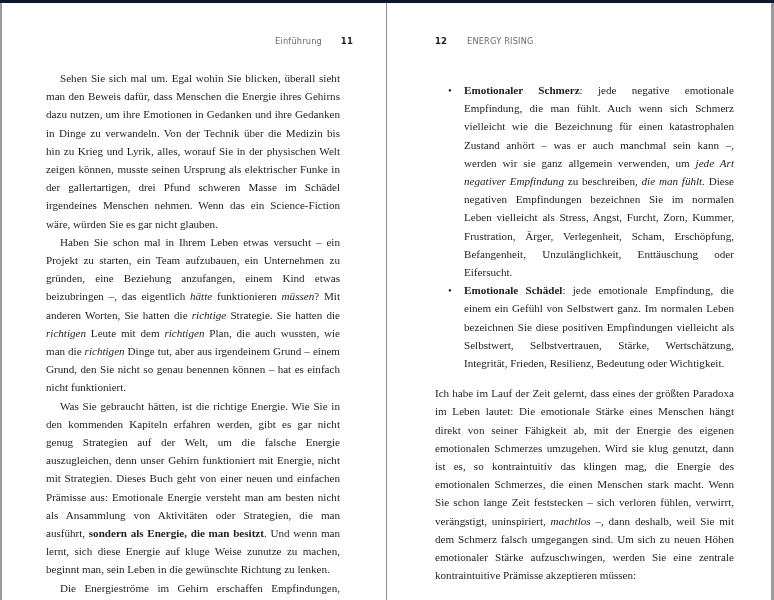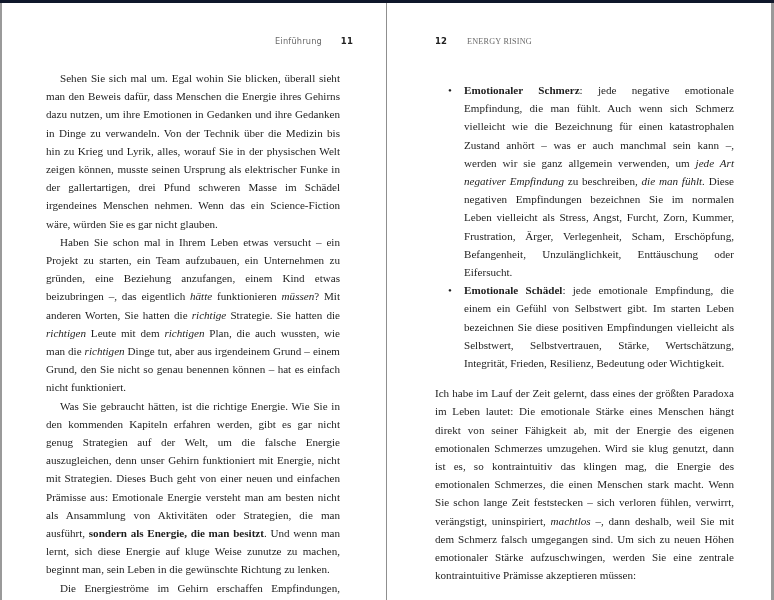--- a/index.html
+++ b/index.html
@@ -15,7 +15,7 @@
   .left .runhead .title { margin-right: 16px; }
   .right .runhead { left: 48px; }
   .right .runhead .num { margin-right: 17px; }
-  .right .runhead .title { text-transform: uppercase; font-family: Liberation Serif, serif; }
+  .right .runhead .title { text-transform: uppercase; }
   .text { position: absolute; font-size: 11.1px; line-height: 18.2px; text-align: justify; hyphens: manual; }
   .left .text { left: 44px; width: 294px; top: 66px; }
   .right .text { left: 48px; width: 299px; top: 66px; }

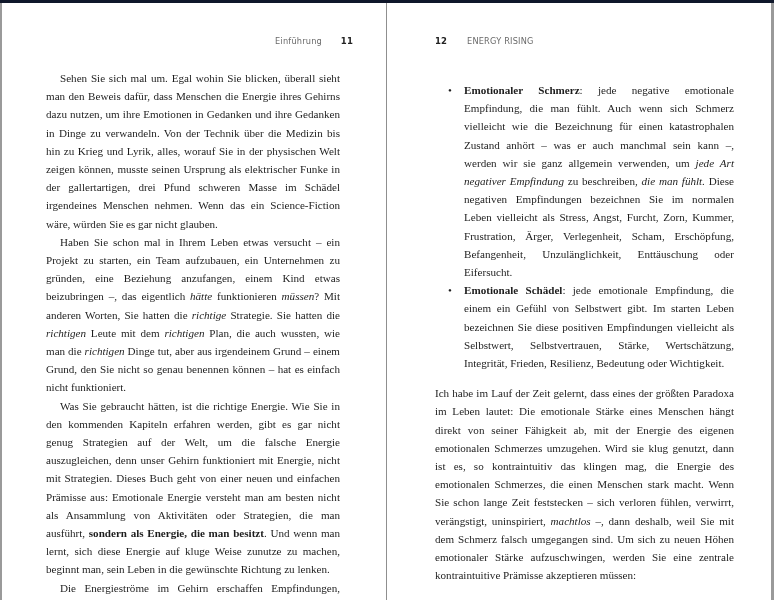--- a/index.html
+++ b/index.html
@@ -60,7 +60,7 @@
         </li>
         <li>
           <span class="bullet">•</span>
-          <span><b>Emotionale Schädel</b><span>: jede emotionale Empfindung, die einem ein Gefühl von Selbstwert gibt. Im starten Leben bezeichnen Sie diese positiven Empfindungen vielleicht als Selbstwert, Selbstvertrauen, Stärke, Wertschätzung, Integrität, Frieden, Resilienz, Bedeutung oder Wichtigkeit.</span></span>
+          <span><b>Emotionale Schädel</b><span>: jede emotionale Empfindung, die einem ein Gefühl von Selbstwert ganz. Im normalen Leben bezeichnen Sie diese positiven Empfindungen vielleicht als Selbstwert, Selbstvertrauen, Stärke, Wertschätzung, Integrität, Frieden, Resilienz, Bedeutung oder Wichtigkeit.</span></span>
         </li>
       </ul>
       <p class="noindent"><span>Ich habe im Lauf der Zeit gelernt, dass eines der größten Paradoxa im Leben lautet: Die emotionale Stärke eines Menschen hängt direkt von seiner Fähigkeit ab, mit der Energie des eigenen emotionalen Schmerzes umzugehen. Wird sie klug genutzt, dann ist es, so kontraintuitiv das klingen mag, die Energie des emotionalen Schmerzes, die einen Menschen stark macht. Wenn Sie schon lange Zeit feststecken – sich verloren fühlen, verwirrt, verängstigt, uninspiriert, </span><i>machtlos</i><span> –, dann deshalb, weil Sie mit dem Schmerz falsch umgegangen sind. Um sich zu neuen Höhen emotionaler Stärke aufzuschwingen, werden Sie eine zentrale kontraintuitive Prämisse akzeptieren müssen: </span></p>

